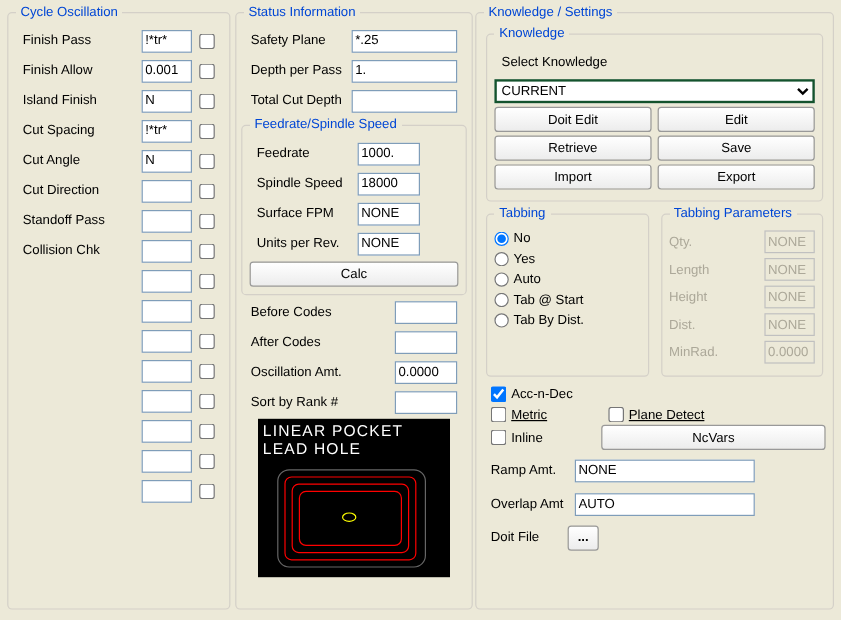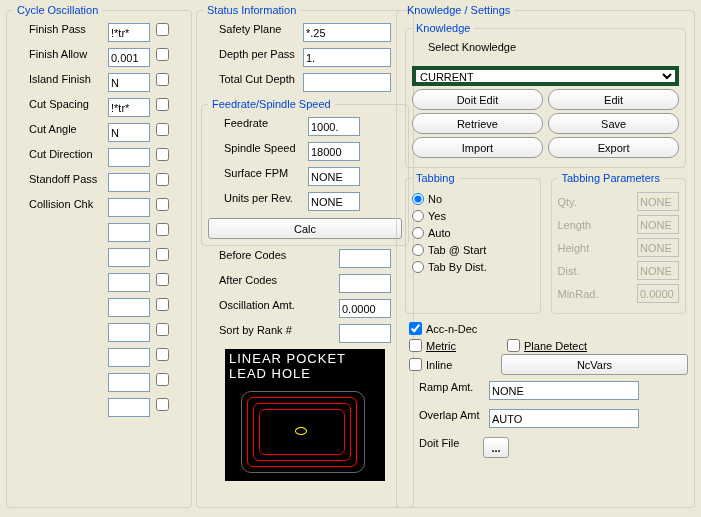--- a/index.html
+++ b/index.html
@@ -39,7 +39,8 @@
 
   .row {
     display: flex;
-    margin: 3px 16px;
+    align-items: center;
+    margin: 3px 6px;
     height: 22px;
   }
   .label {

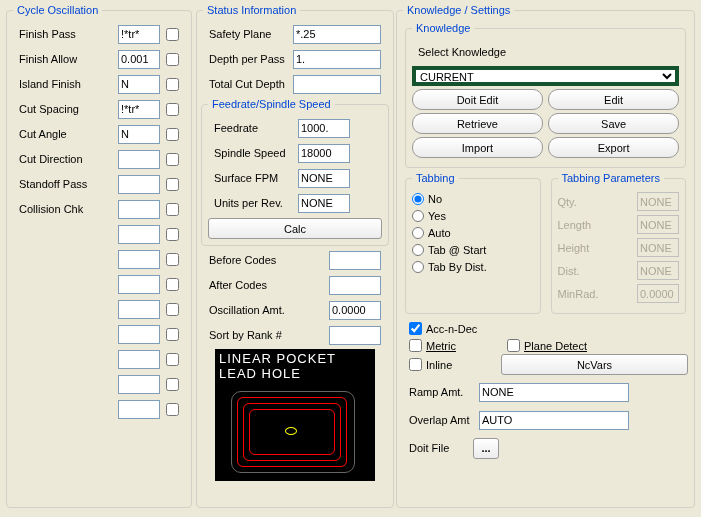--- a/index.html
+++ b/index.html
@@ -75,7 +75,7 @@
   }
 
   select {
-    border: 4px solid #14532d;
+    border: 2px solid #14532d;
     height: 20px;
     font-size: 11px;
     background: #fff;

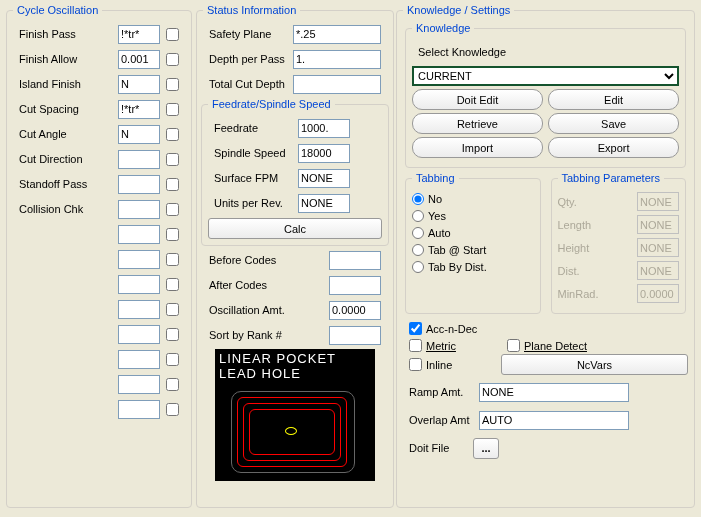--- a/index.html
+++ b/index.html
@@ -91,7 +91,7 @@
   }
 
   .btn-wide { width: 100%; }
-  .btn-half { width: 49%; border-radius: 10px; }
+  .btn-half { width: 49%; }
   .btn-row {
     display: flex;
     justify-content: space-between;

